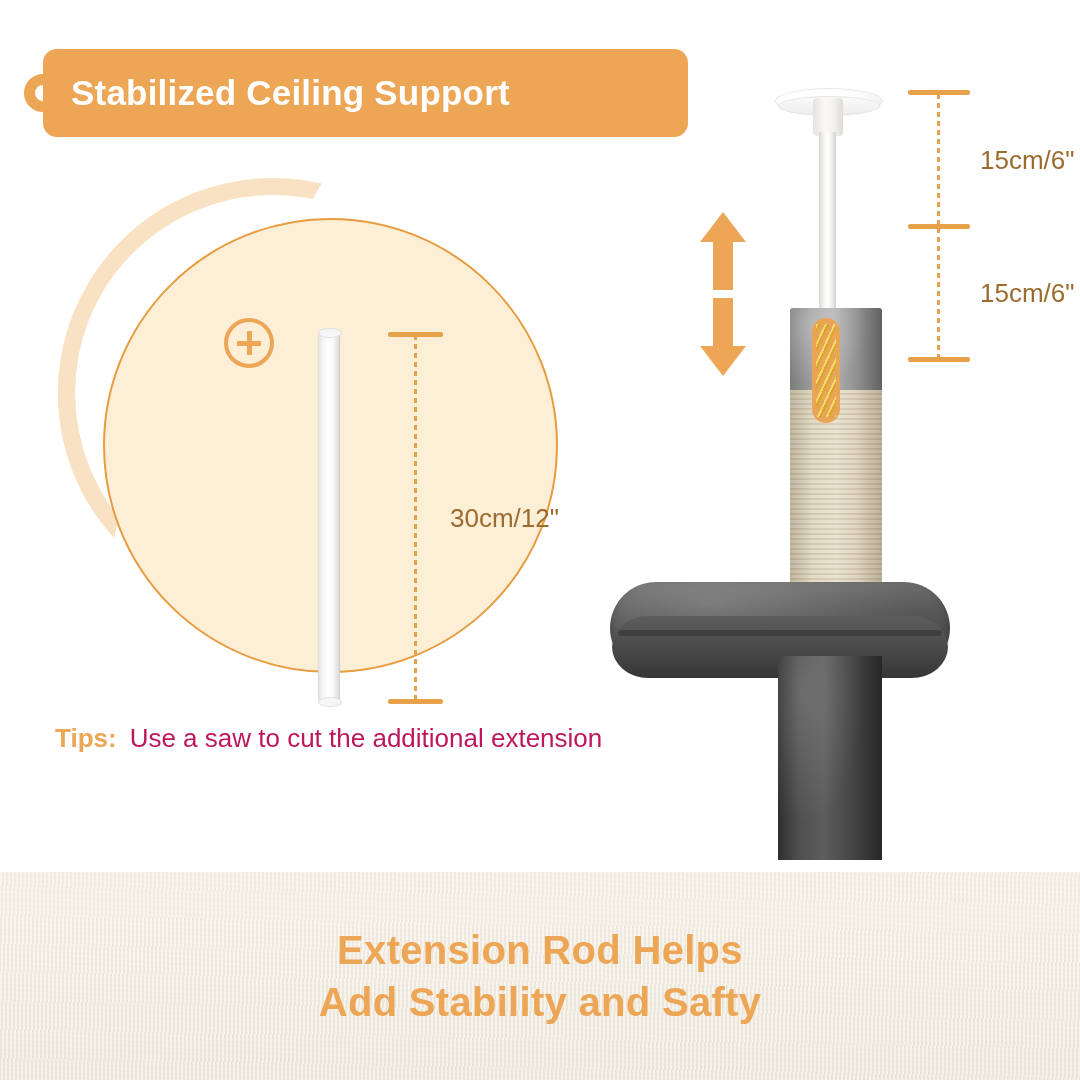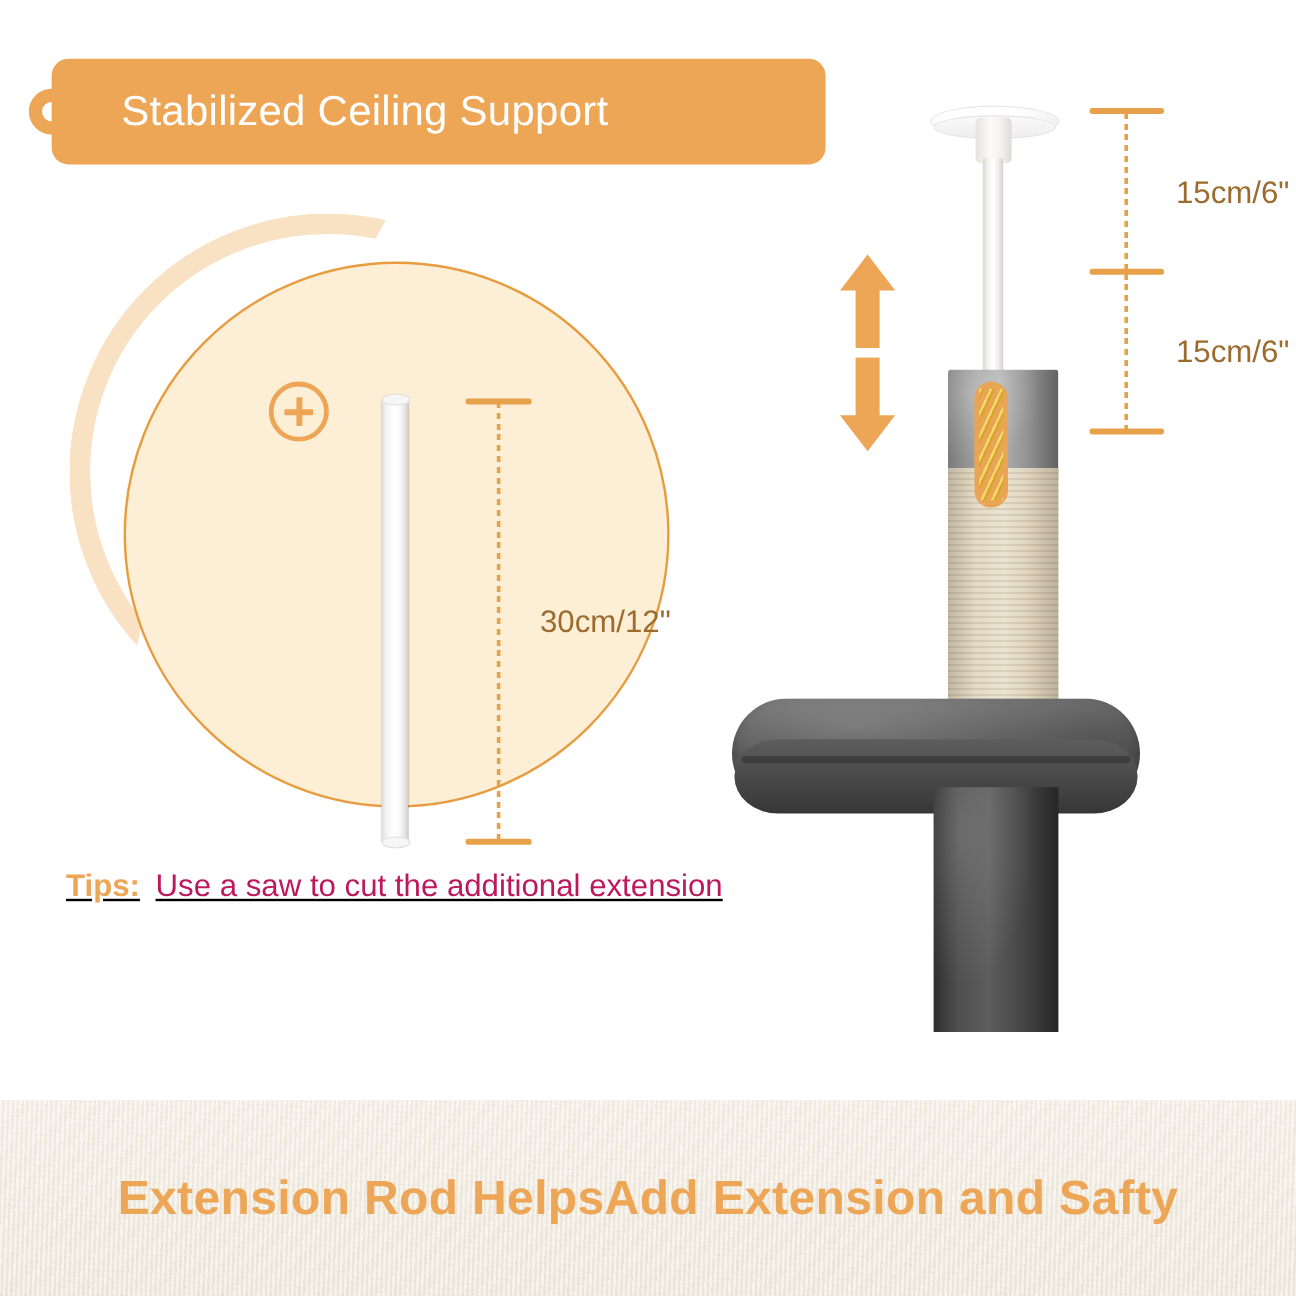--- a/index.html
+++ b/index.html
@@ -27,8 +27,8 @@
     z-index:3;
   }
   .badge-title {
-    color:#ffffff; font-size:35px; font-weight:normal;
-    letter-spacing:.2px; margin-left:58px; white-space:nowrap;
+    color:#ffffff; font-size:35px; font-weight:bold;
+    letter-spacing:.2px; margin-left:28px; white-space:nowrap;
   }
 
   

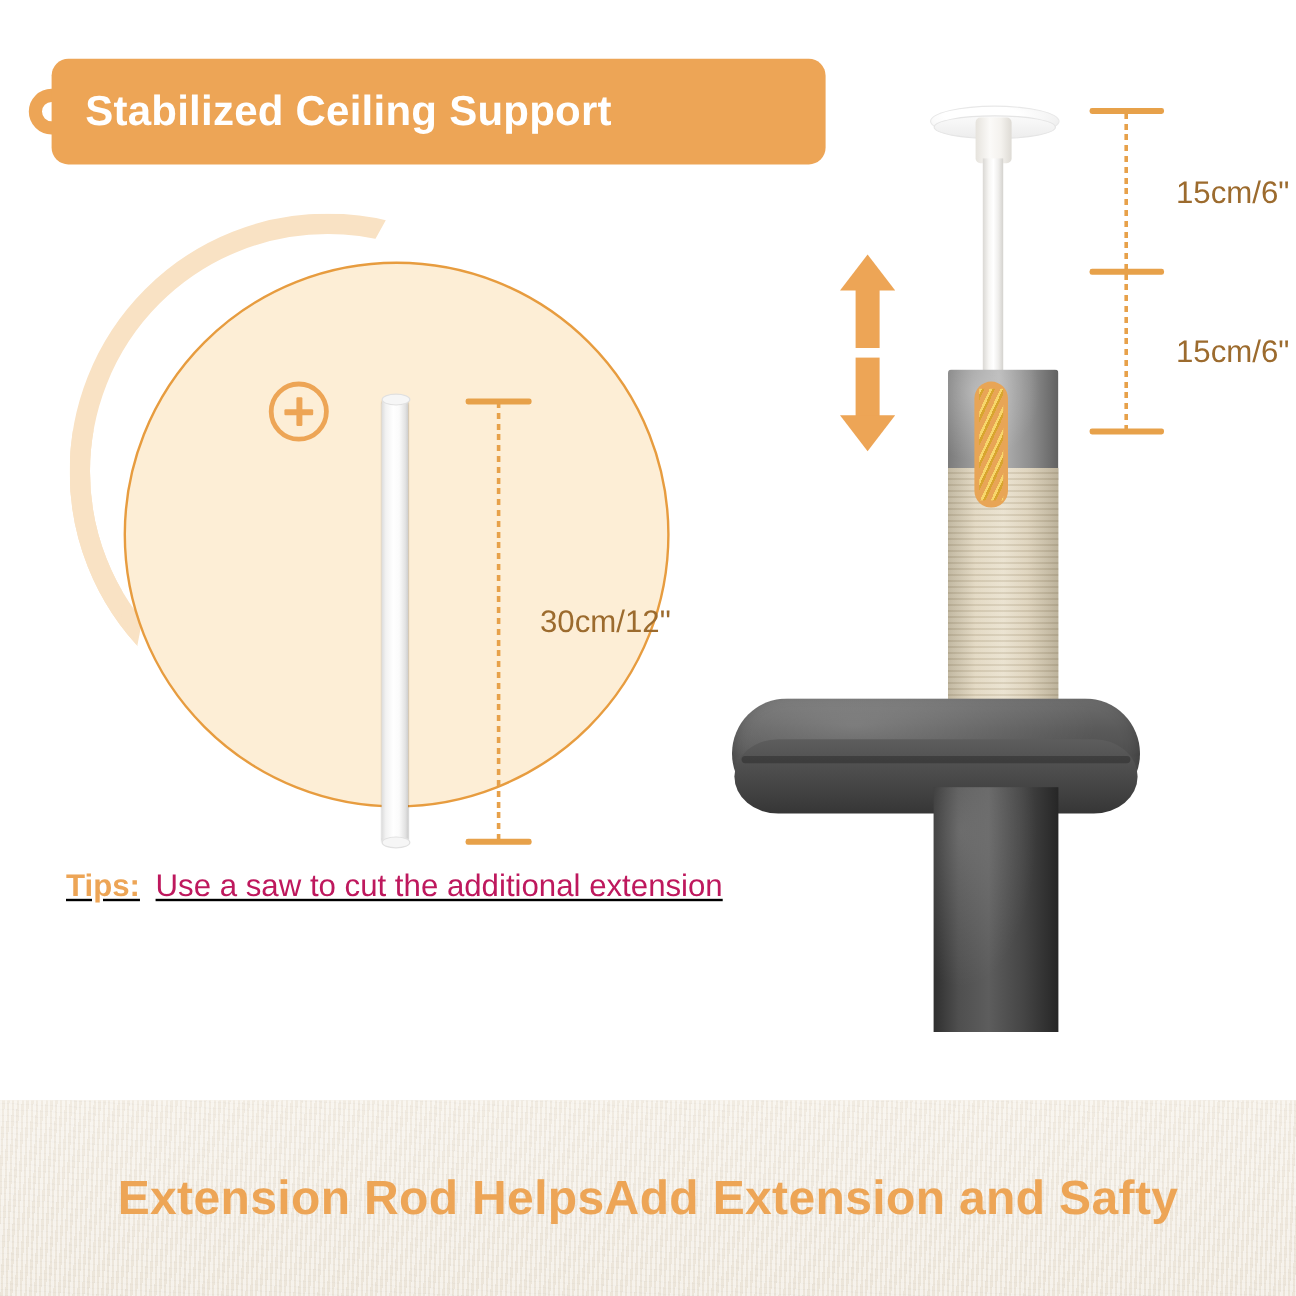--- a/index.html
+++ b/index.html
@@ -92,7 +92,7 @@
   }
 
   
-  .tips { position:absolute; left:55px; top:722px; display:flex;text-decoration:underline; }
+  .tips { position:absolute; left:55px; top:722px; display:flex; }
   .tips-key {
     color:#eda556; font-size:26px; font-weight:bold;
     margin-right:13px; line-height:33px; white-space:nowrap;

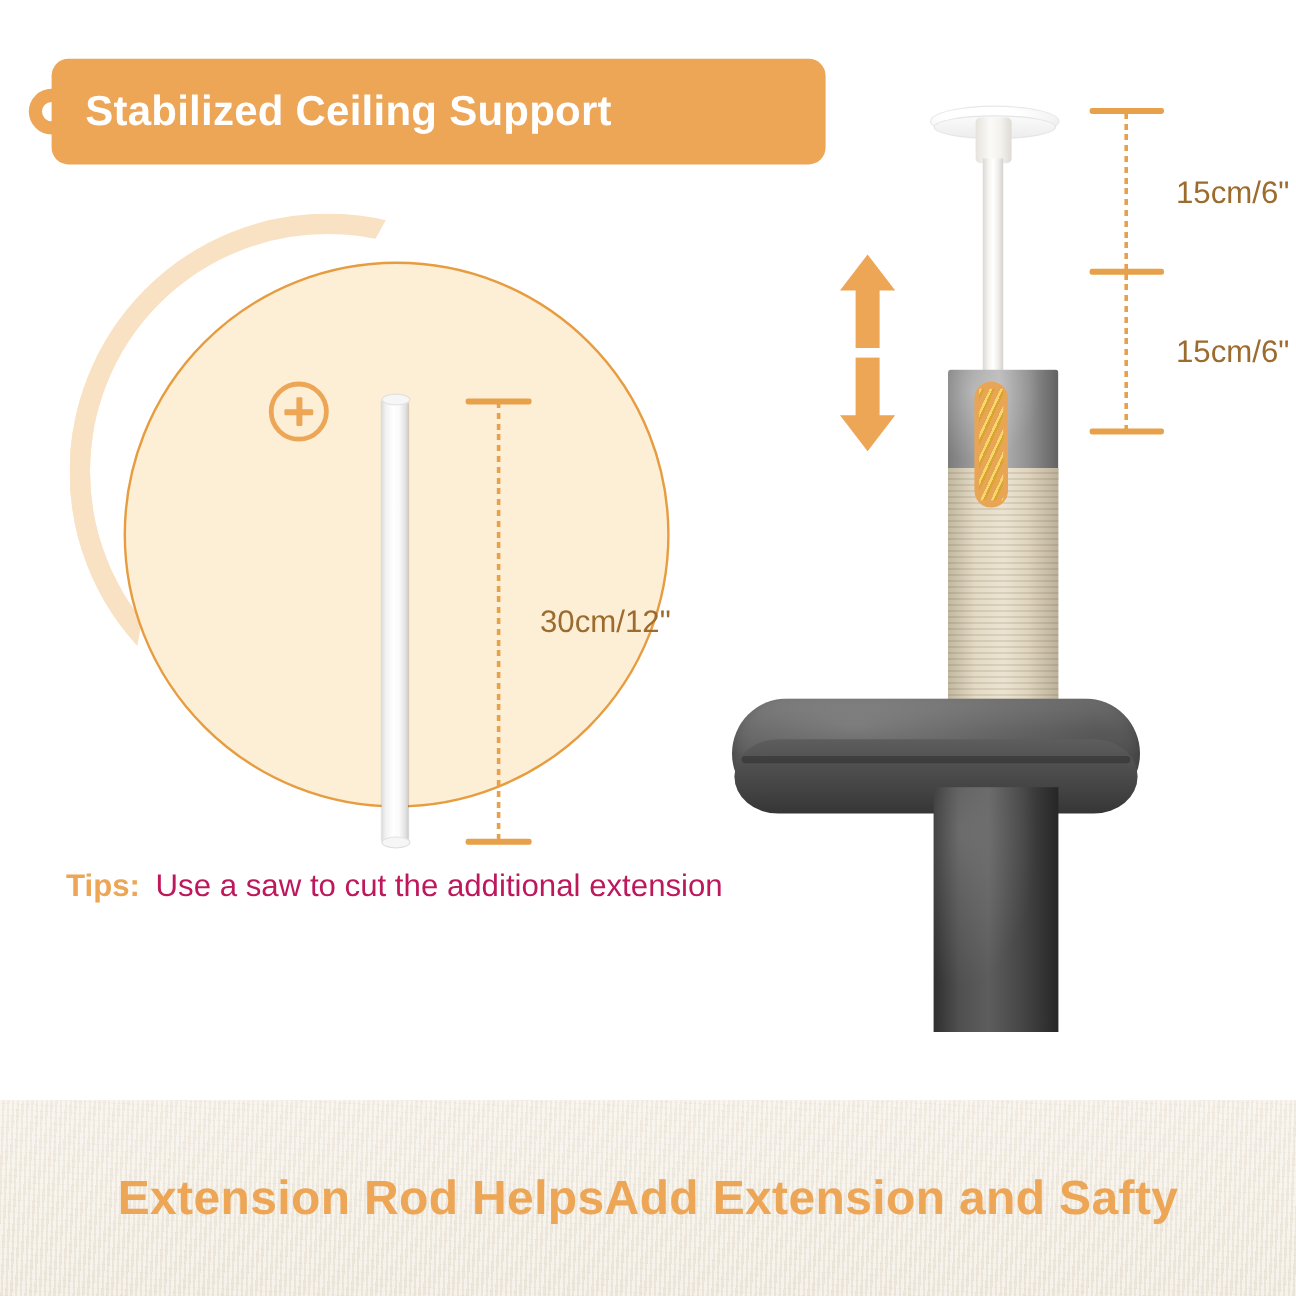--- a/index.html
+++ b/index.html
@@ -207,14 +207,14 @@
 
   
   .banner {
-    position:absolute; left:0; bottom:0; width:1080px; height:163px;
+    position:absolute; left:0; bottom:0; width:1080px; height:208px;
     background:#f2ece1;
     background-image:
       repeating-linear-gradient(92deg, rgba(255,255,255,.45) 0 2px, rgba(0,0,0,.012) 2px 4px),
       repeating-linear-gradient(3deg, rgba(0,0,0,.018) 0 1px, transparent 1px 5px),
       linear-gradient(to bottom,#f4eee4,#efe8dc);
     z-index:5;
-    display:flex; flex-direction:row;
+    display:flex; flex-direction:column;
     align-items:center; justify-content:center;
   }
   .banner-line {

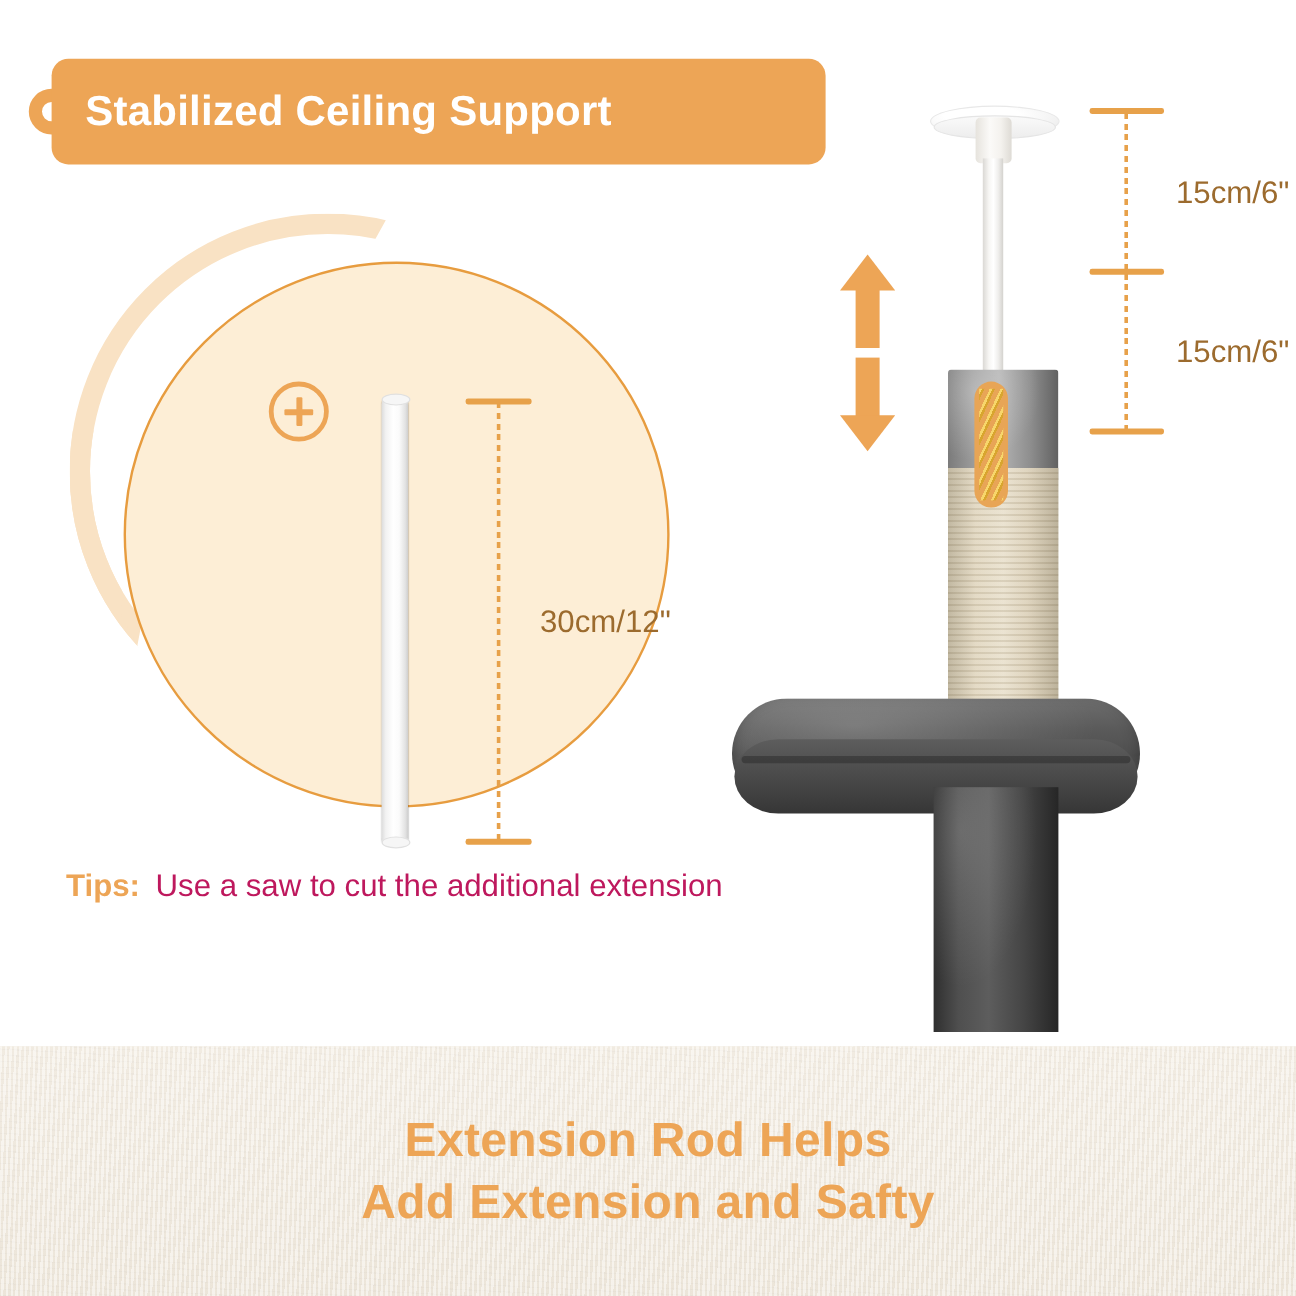--- a/index.html
+++ b/index.html
@@ -293,7 +293,7 @@
 
   <div class="banner">
     <div class="banner-line">Extension Rod Helps</div>
-    <div class="banner-line">Add Extension and Safty</div>
+    <div class="banner-line">Add Stability and Safty</div>
   </div>
 
 </div>

